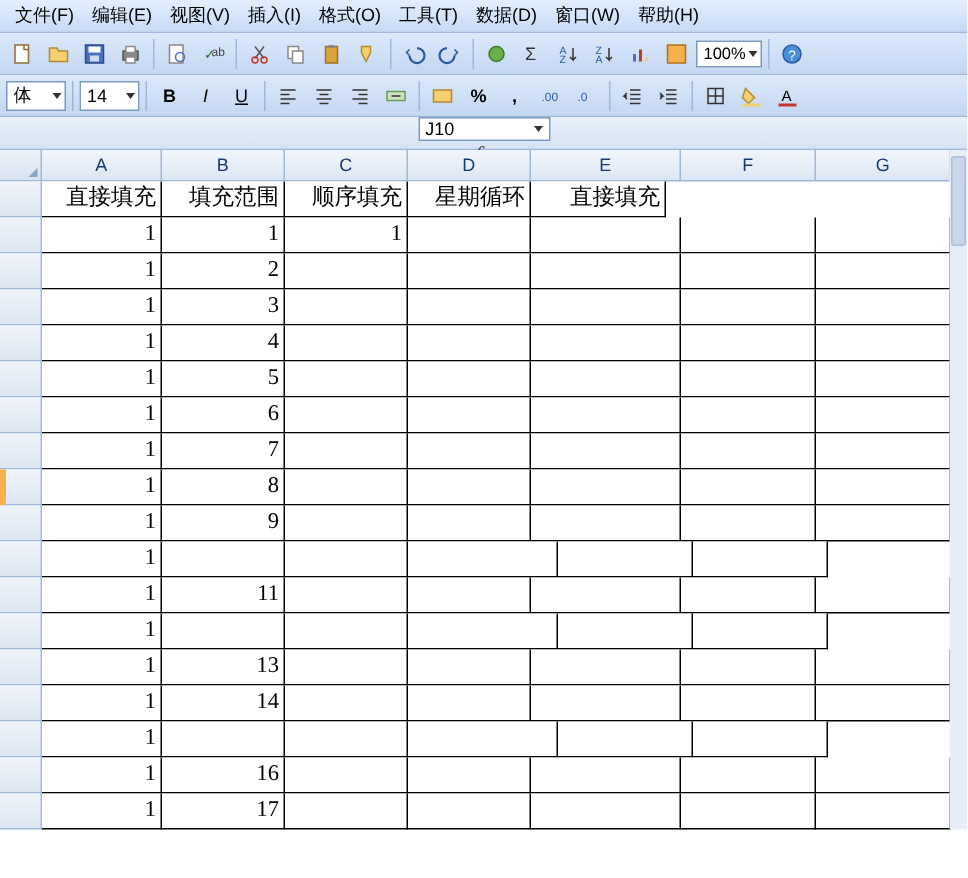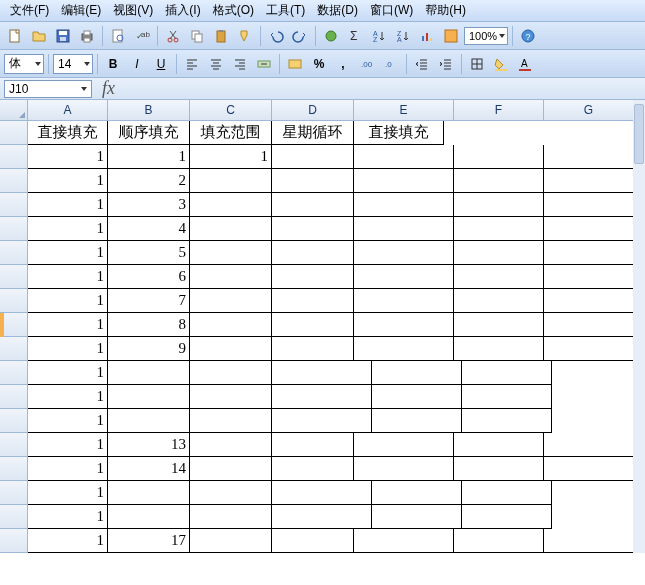--- a/index.html
+++ b/index.html
@@ -21,7 +21,7 @@
   .combo.size { width: 40px; }
   .dd { width: 0; height: 0; border-left: 3px solid transparent; border-right: 3px solid transparent; border-top: 4px solid #333; margin-left: auto; }
 
-  .namebar { background: linear-gradient(#e8f0fb, #d6e4f5); height: 22px; display: flex; align-items: center; border-bottom: 1px solid #9db8d9; }
+  .namebar { background: linear-gradient(#e8f0fb, #d6e4f5); height: 22px; display: flex; align-items: center; border-bottom: 1px solid #9db8d9; flex-direction: column; }
   .namebox { background: #fff; border: 1px solid #7a9ac0; height: 18px; width: 88px; margin: 0 4px; display: flex; align-items: center; padding: 0 4px; font-size: 12px; }
   .fxlabel { font-style: italic; font-family: serif; font-size: 18px; padding: 0 6px; color: #555; }
 

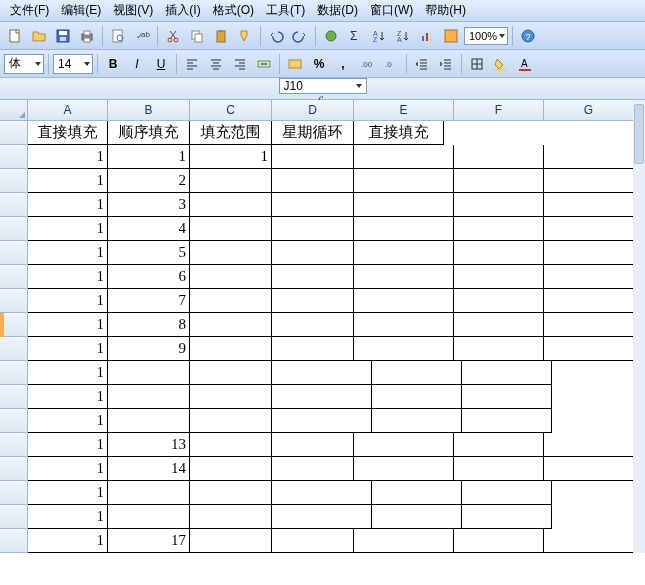--- a/index.html
+++ b/index.html
@@ -38,7 +38,7 @@
   .row { display: flex; }
   .rh { width: 28px; border-right: 1px solid #9db8d9; border-bottom: 1px solid #9db8d9; background: linear-gradient(#f0f4fa, #dde7f3); text-align: center; font-size: 11px; color: #1a3a6e; line-height: 24px; height: 24px; }
   .cell { height: 24px; border-right: 1px solid #000; border-bottom: 1px solid #000; background: #fff; padding: 0 3px; line-height: 22px; font-size: 15px; font-family: "SimSun", serif; text-align: right; overflow: hidden; }
-  .row.hdr .cell { text-align: center; }
+  .row.hdr .cell { text-align: right; }
   .vsb { position: absolute; top: 0; right: 0; width: 12px; bottom: 0; background: #e8eef7; }
   .vsb .thumb { position: absolute; top: 4px; left: 1px; right: 1px; height: 60px; background: #c7d6eb; border: 1px solid #a8bed9; border-radius: 2px; }
 

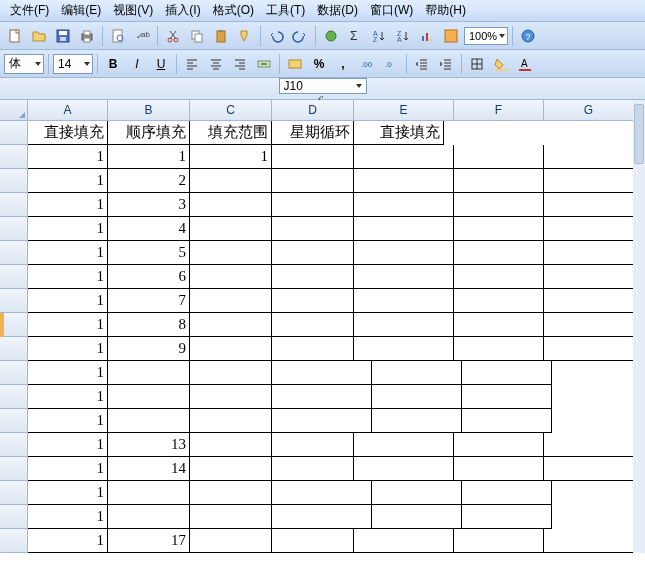--- a/index.html
+++ b/index.html
@@ -307,8 +307,8 @@
       <div class="row hdr" style="position: relative;">
         <div class="rh"></div>
         <div class="cell cA">直接填充</div>
+        <div class="cell cC">填充范围</div>
         <div class="cell cB">顺序填充</div>
-        <div class="cell cC">填充范围</div>
         <div class="cell cD">星期循环</div>
         <div class="cell cG">直接填充</div>
       </div>

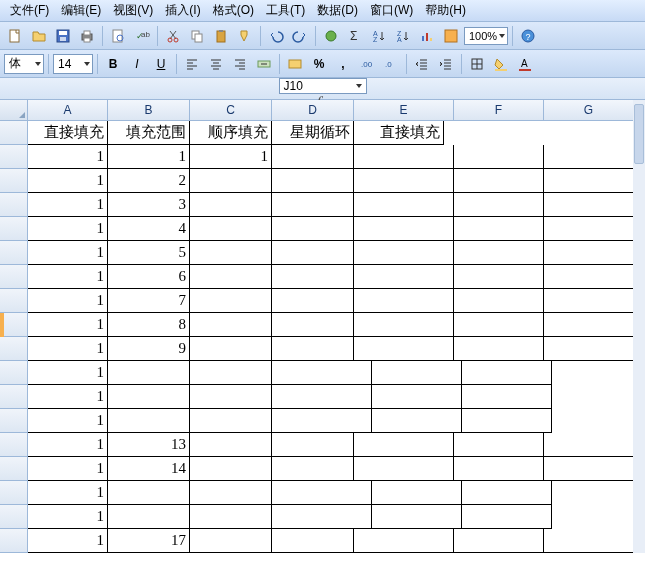--- a/index.html
+++ b/index.html
@@ -415,6 +415,7 @@
       <div class="row" style="position: relative;">
         <div class="rh"></div>
         <div class="cell cA">1</div>
+        <div class="cell cB">11</div>
         <div class="cell cC"></div>
         <div class="cell cD"></div>
         <div class="cell cE"></div>

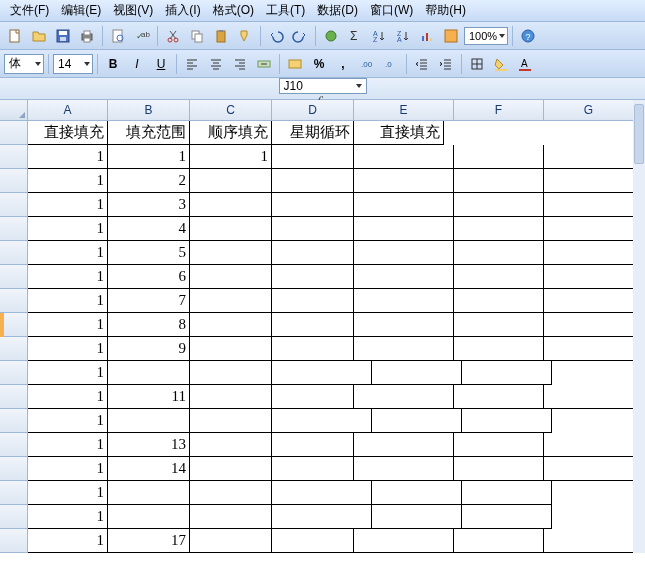--- a/index.html
+++ b/index.html
@@ -463,6 +463,7 @@
       <div class="row" style="position: relative;">
         <div class="rh"></div>
         <div class="cell cA">1</div>
+        <div class="cell cB">16</div>
         <div class="cell cC"></div>
         <div class="cell cD"></div>
         <div class="cell cE"></div>

